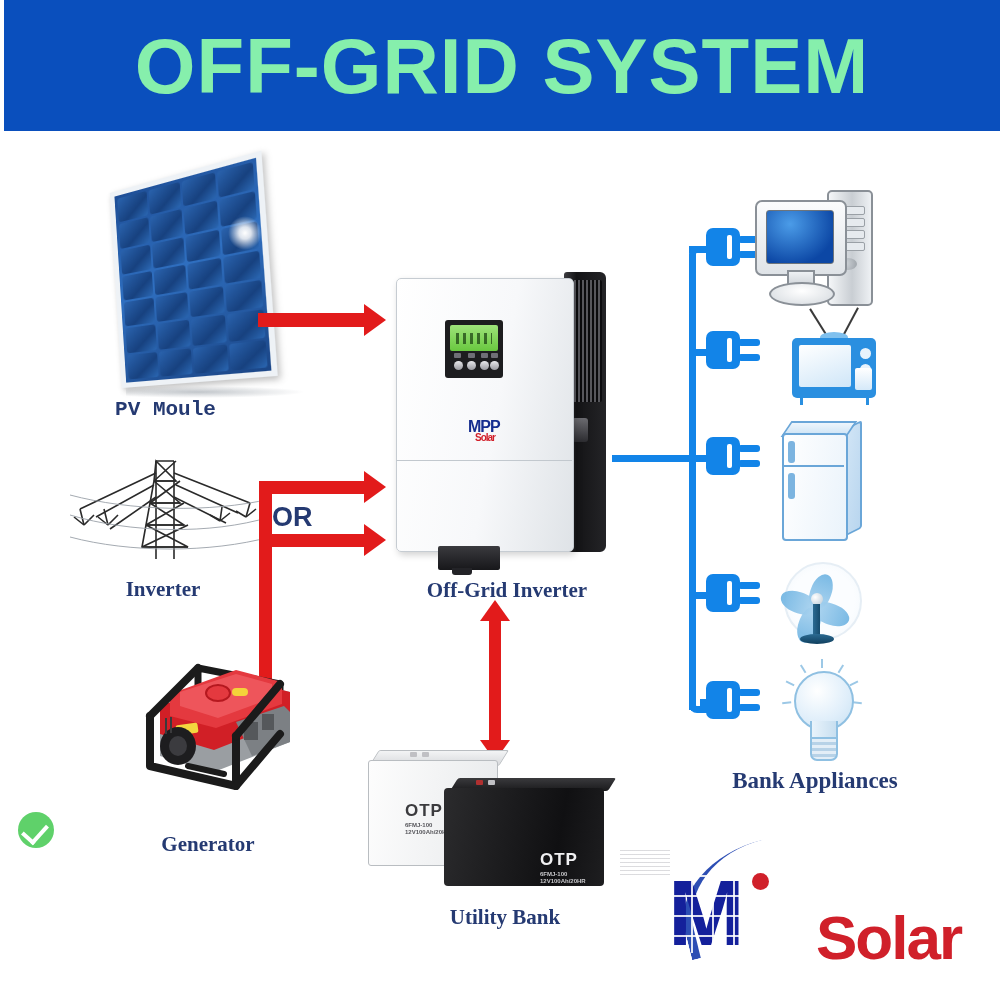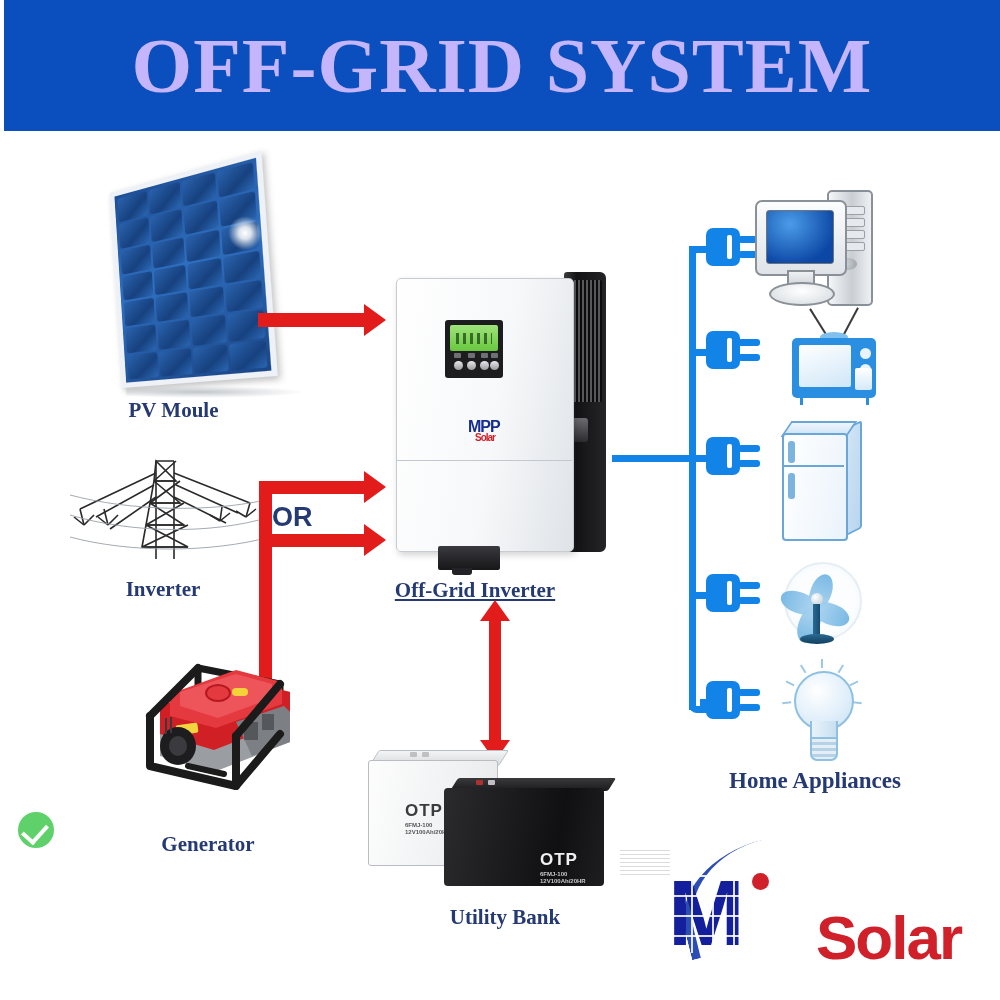--- a/index.html
+++ b/index.html
@@ -29,8 +29,8 @@
     justify-content: center;
   }
   .banner-title {
-    color: #c4b5fd;
-    font-family: Liberation Serif, serif;
+    color: #86efac;
+    font-family: Liberation Sans, sans-serif;
     font-weight: bold;
     font-size: 78px;
     letter-spacing: 1px;

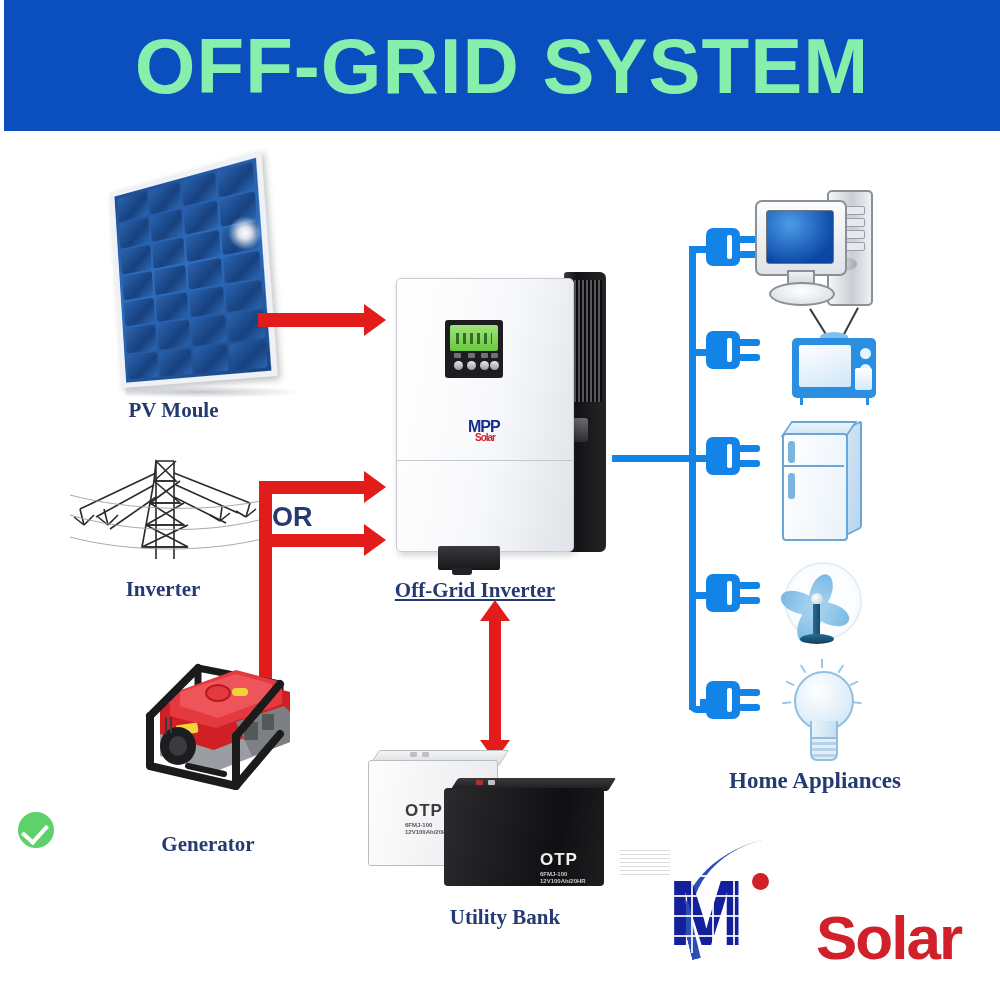--- a/index.html
+++ b/index.html
@@ -587,7 +587,7 @@
     <div class="pv-glint"></div>
     <div class="pv-shadow"></div>
   </div>
-  <div class="label" style="left:116px; top:398px; width:115px;">PV Moule</div>
+  <div class="label" style="left:108px; top:398px; width:115px;font-family:Liberation Mono, monospace;">PV Moule</div>
 
   <div class="red-line" style="left:258px; top:313px; width:110px; height:14px;"></div>
   <div class="red-head head-right" style="left:364px; top:304px;"></div>

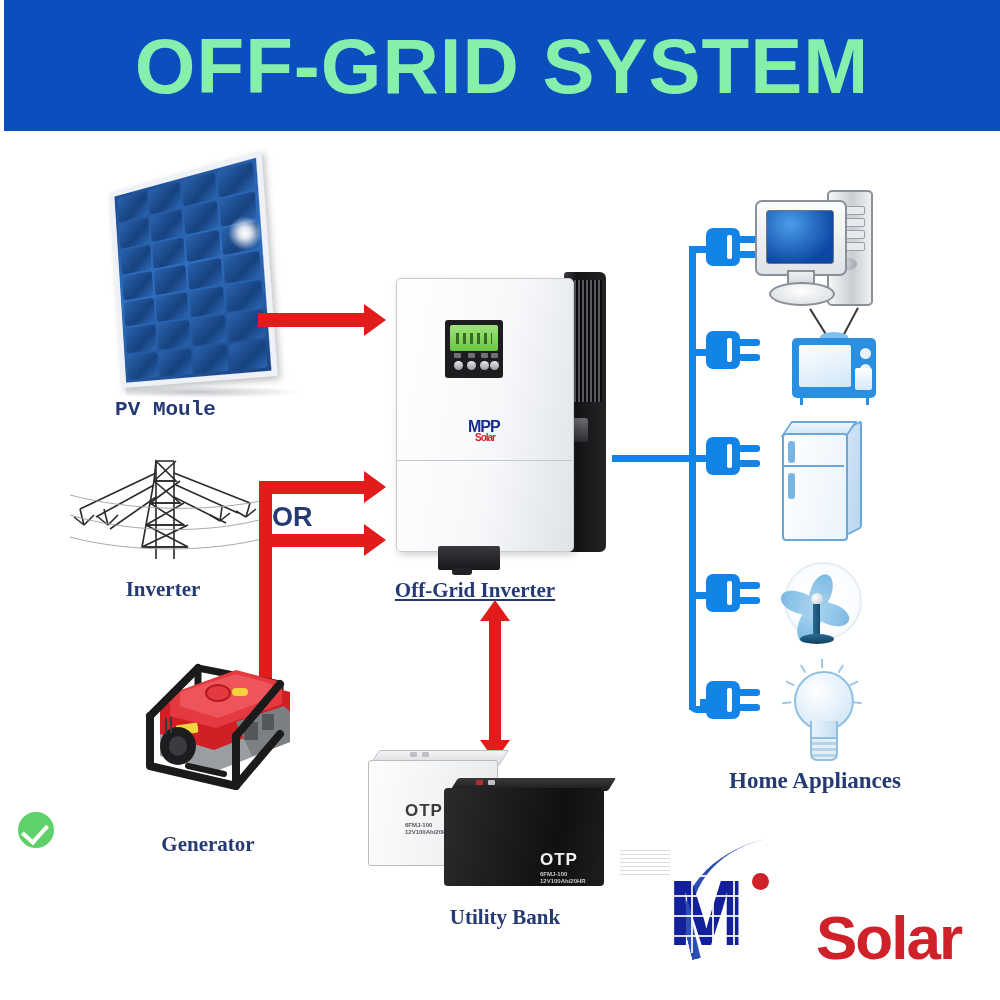--- a/index.html
+++ b/index.html
@@ -690,7 +690,7 @@
     </div>
     <div class="inv-foot"></div>
   </div>
-  <div class="label" style="left:380px; top:578px; width:190px;text-decoration:underline;">Off-Grid Inverter</div>
+  <div class="label" style="left:412px; top:578px; width:190px;">Off-Grid Inverter</div>
 
   <div class="red-line" style="left:489px; top:616px; width:12px; height:128px;"></div>
   <div class="red-head head-up" style="left:480px; top:600px;"></div>

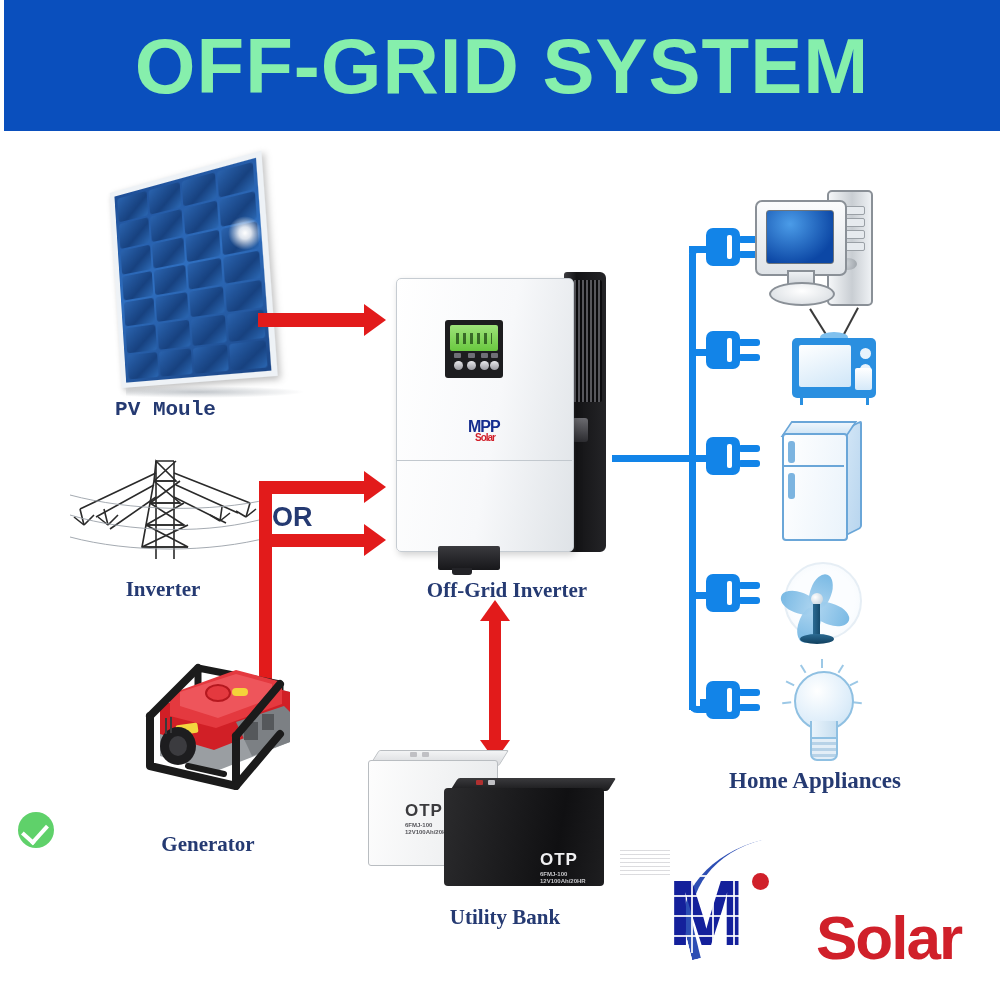--- a/index.html
+++ b/index.html
@@ -822,7 +822,7 @@
     <div class="bulb-screw"></div>
   </div>
 
-  <div class="label" style="left:690px; top:768px; width:250px; font-size:23px;">Home Appliances</div>
+  <div class="label" style="left:690px; top:768px; width:250px; font-size:23px;">Bank Appliances</div>
 
   <div class="check"></div>
 

